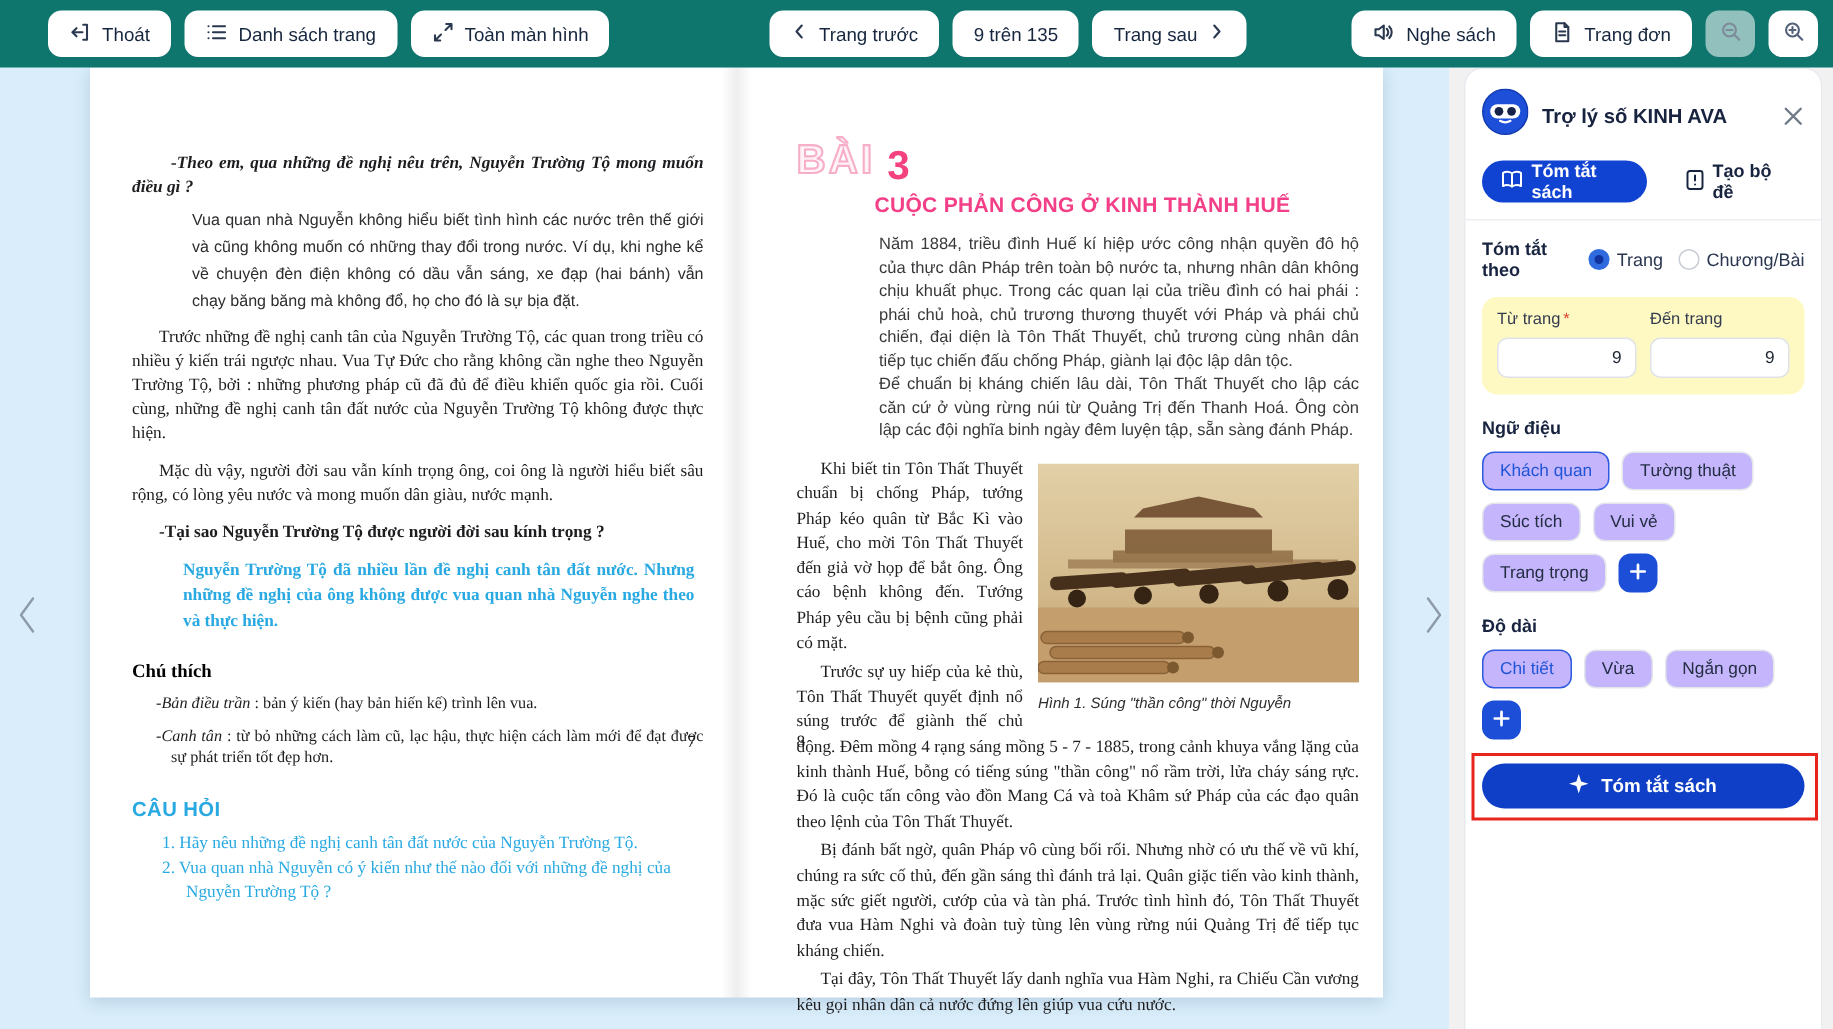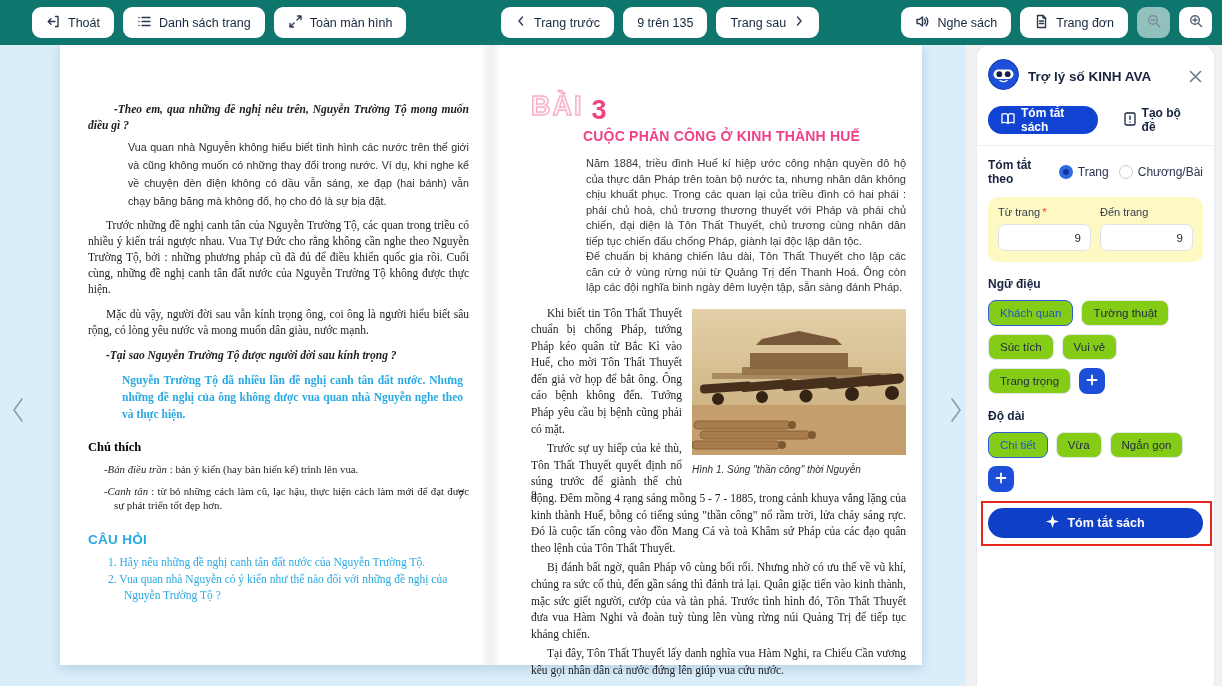--- a/index.html
+++ b/index.html
@@ -145,7 +145,7 @@
     </button>
   </div>
 
-  <div class="tb-group" style="left:501px;justify-content:space-between;">
+  <div class="tb-group" style="left:513px;justify-content:space-between;">
     <button class="tb-btn">
       <span><svg class="tb-ico" width="12" height="12" viewBox="0 0 12 12">
             <path d="M7.5 2 4 6l3.5 4"></path>

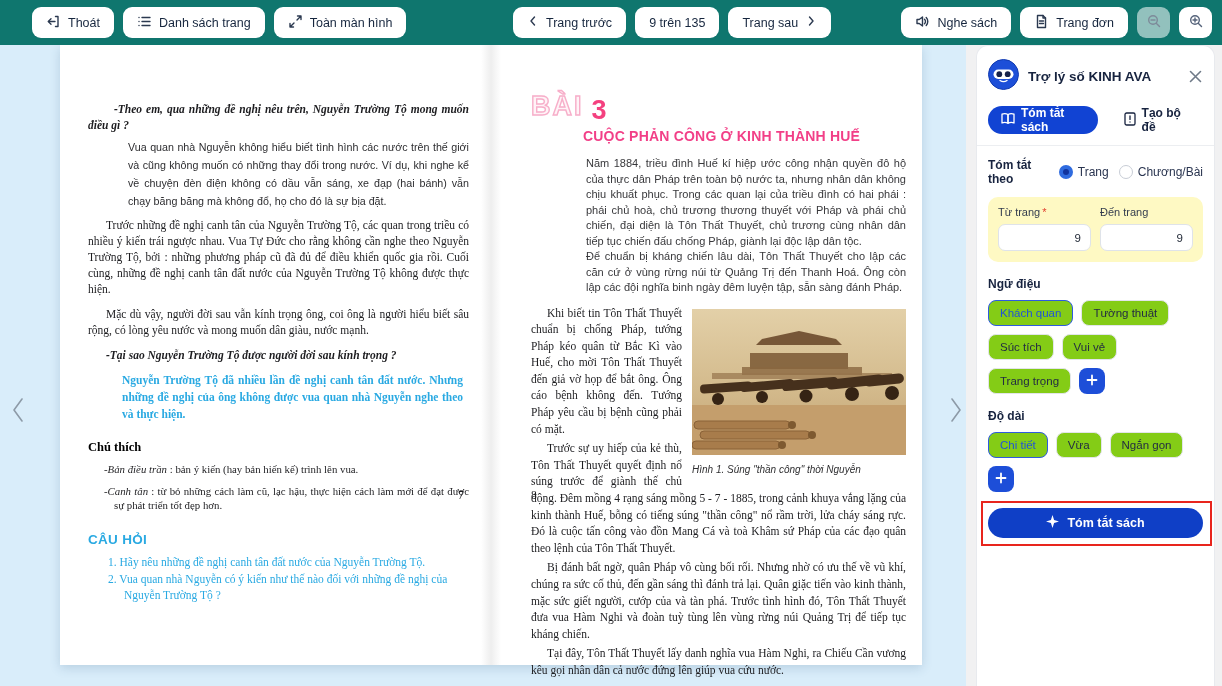--- a/index.html
+++ b/index.html
@@ -103,7 +103,7 @@
   .sec-label { font-weight:bold; font-size:12px; color:#17233f; margin-top:15px; }
   .chips { display:flex; flex-wrap:wrap; gap:8px; margin-top:9px; }
   .chip { display:inline-flex; align-items:center; height:26px; padding:0 11px; border:1px solid #e2e5ea;
-          border-radius:8px; background:#84cc16; font-size:11.5px; color:#232d42; cursor:pointer; white-space:nowrap; }
+          border-radius:8px; background:#c4b5fd; font-size:11.5px; color:#232d42; cursor:pointer; white-space:nowrap; }
   .chip.sel { border-color:#2e5be0; color:#2054d6; }
   .plus-btn { width:26px; height:26px; border:none; border-radius:8px; background:#1d4ed8; color:#fff;
               display:inline-flex; align-items:center; justify-content:center; cursor:pointer; }

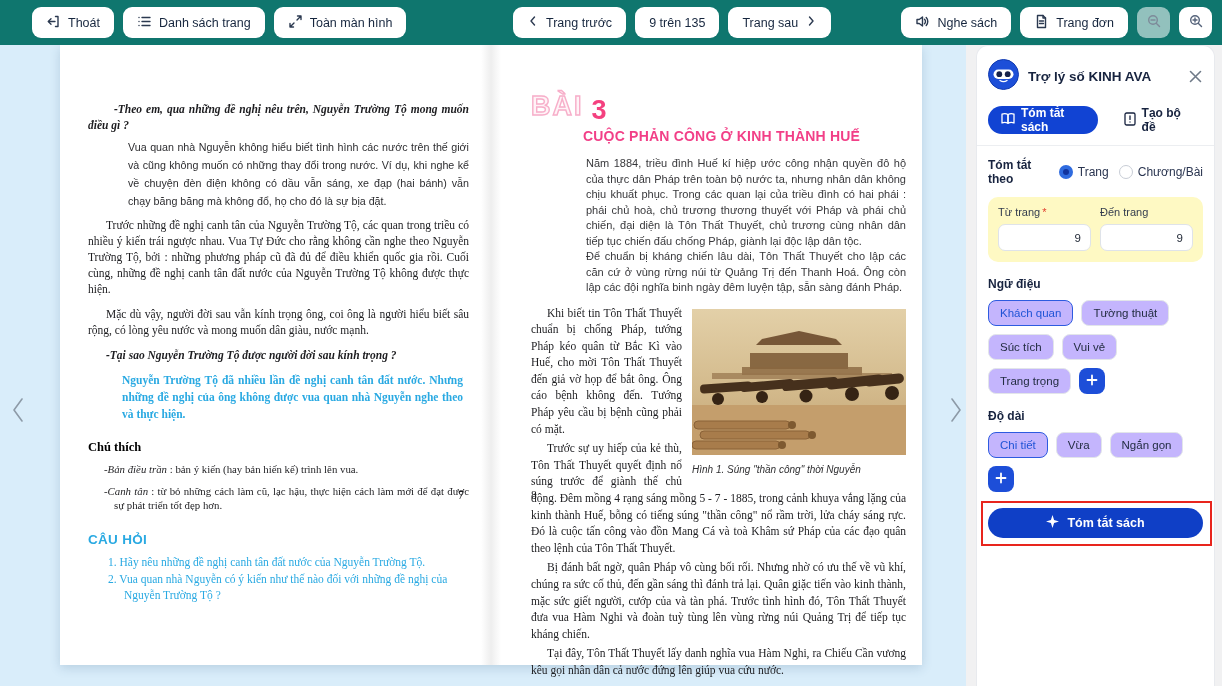--- a/index.html
+++ b/index.html
@@ -41,7 +41,7 @@
            margin:5px 0 0 40px; text-align:justify; }
   .lp-p1 { margin-top:7px; text-indent:18px; }
   .lp-p2 { margin-top:9px; text-indent:18px; }
-  .lp-q2 { margin-top:9px; font-weight:bold; font-style:italic; text-indent:18px; }
+  .lp-q2 { margin-top:9px; font-weight:bold; text-indent:18px; }
   .lp-summary { margin:9px 6px 0 34px; color:#29a9e2; font-weight:bold; line-height:17px; }
   .notes-title { margin-top:17px; font-weight:bold; font-size:12.5px; font-family:"Liberation Serif",serif; }
   .note { font-family:"Liberation Serif",serif; font-size:10.8px; line-height:14.5px; color:#1d1d20;

